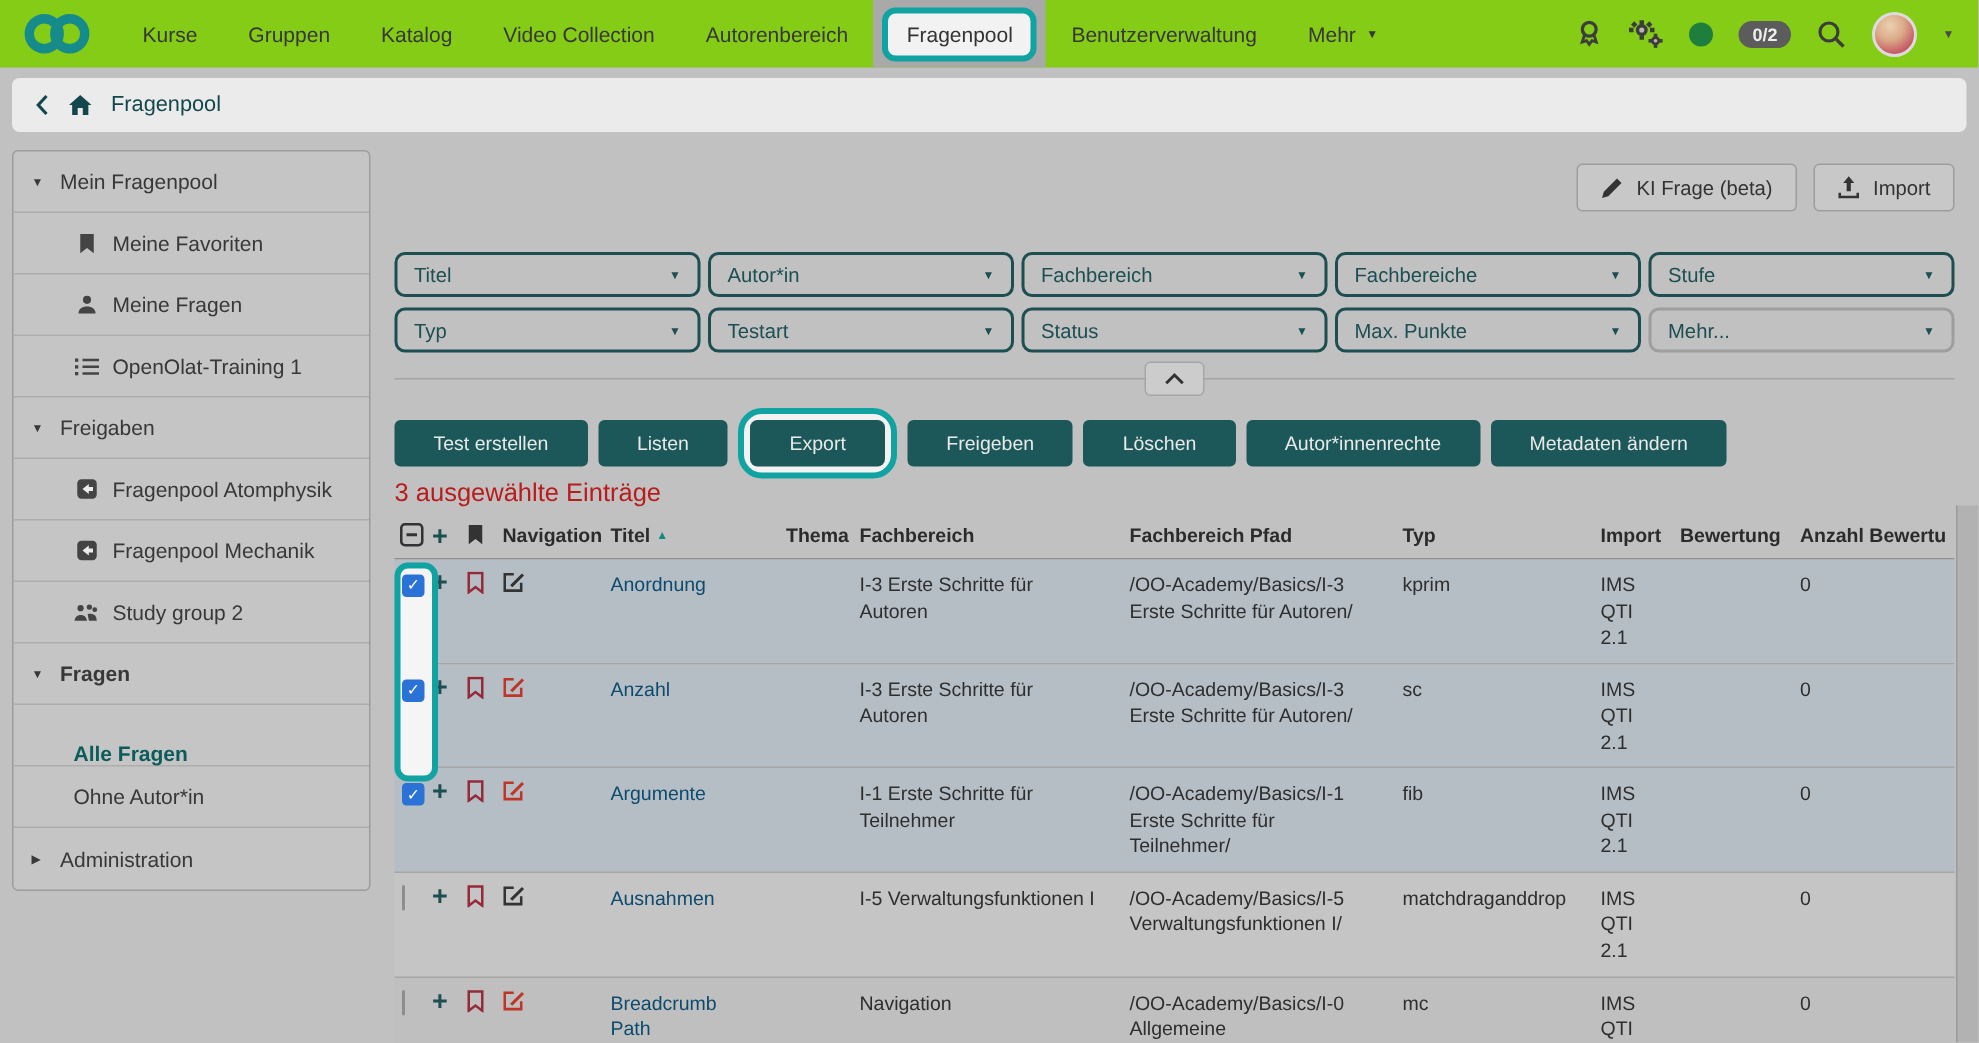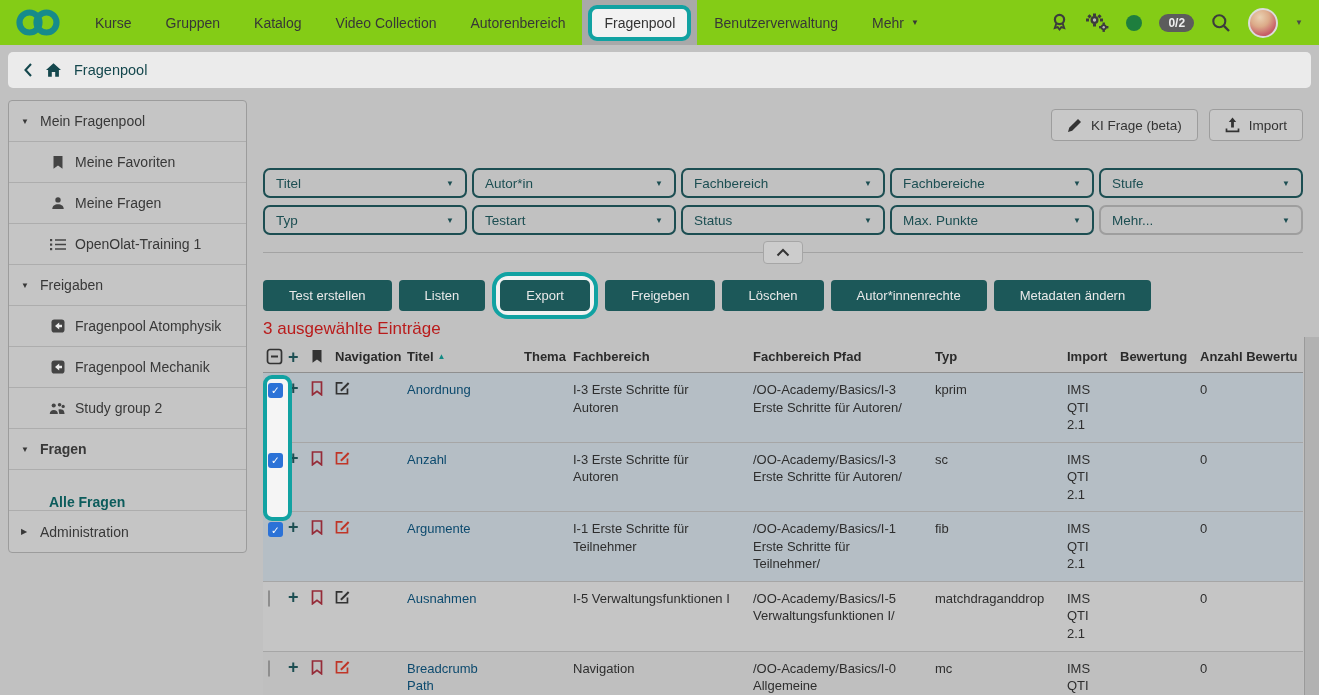--- a/index.html
+++ b/index.html
@@ -257,6 +257,9 @@
     <div class="side-item child selected">
       <span>Alle Fragen</span>
     </div>
+    <div class="side-item child">
+      <span>Ohne Autor*in</span>
+    </div>
     <div class="side-item">
       <span class="tri">▶</span>
       <span>Administration</span>

